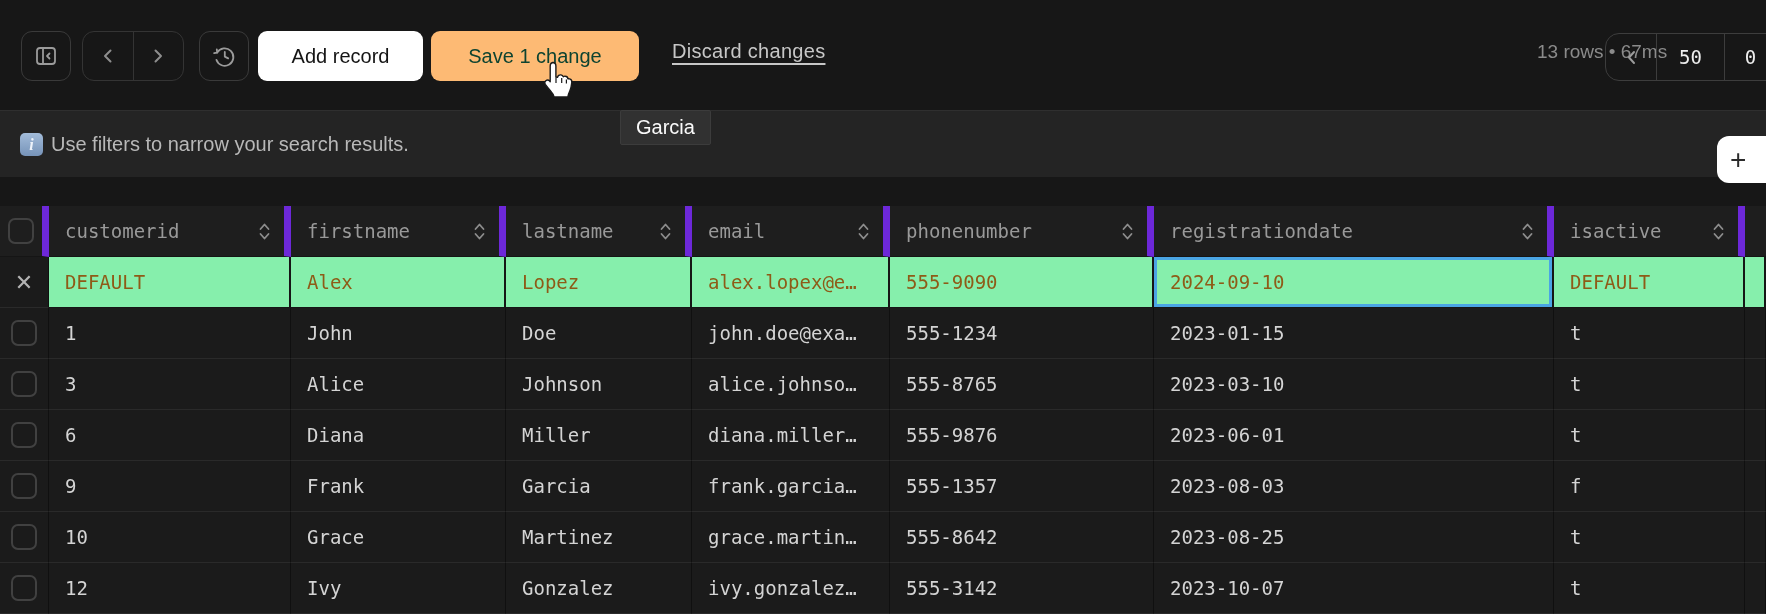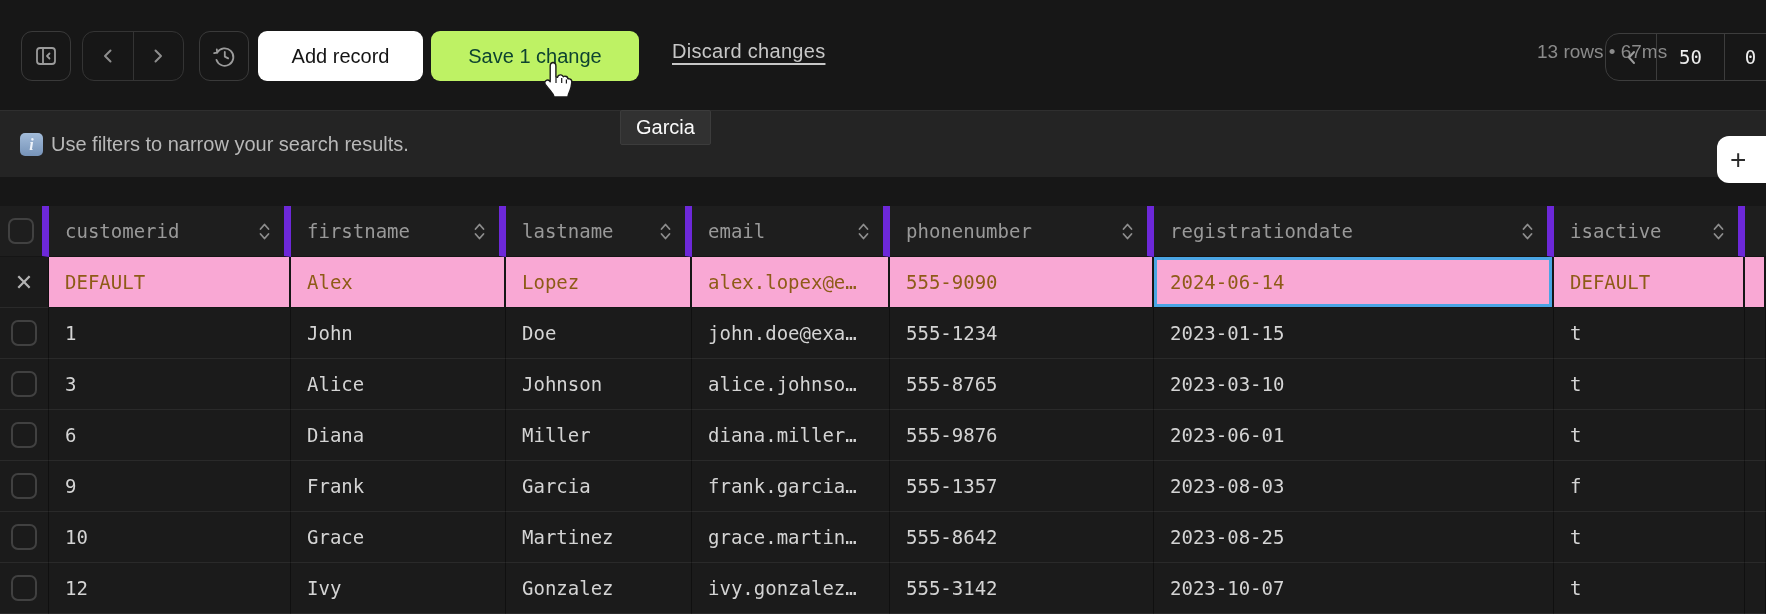--- a/index.html
+++ b/index.html
@@ -30,7 +30,7 @@
     display:flex; align-items:center; justify-content:center; cursor:pointer;
   }
   .btn-white { left:258px; width:165px; background:#ffffff; color:#141414; }
-  .btn-green { left:431px; width:208px; background:#bef264; color:#0d4330; }
+  .btn-green { left:431px; width:208px; background:#fdba74; color:#0d4330; }
   .link-discard {
     position:absolute; left:672px; top:40px; font-size:20px; letter-spacing:.3px;
     color:#c7c7c7; text-decoration:underline; text-underline-offset:5px; cursor:pointer;

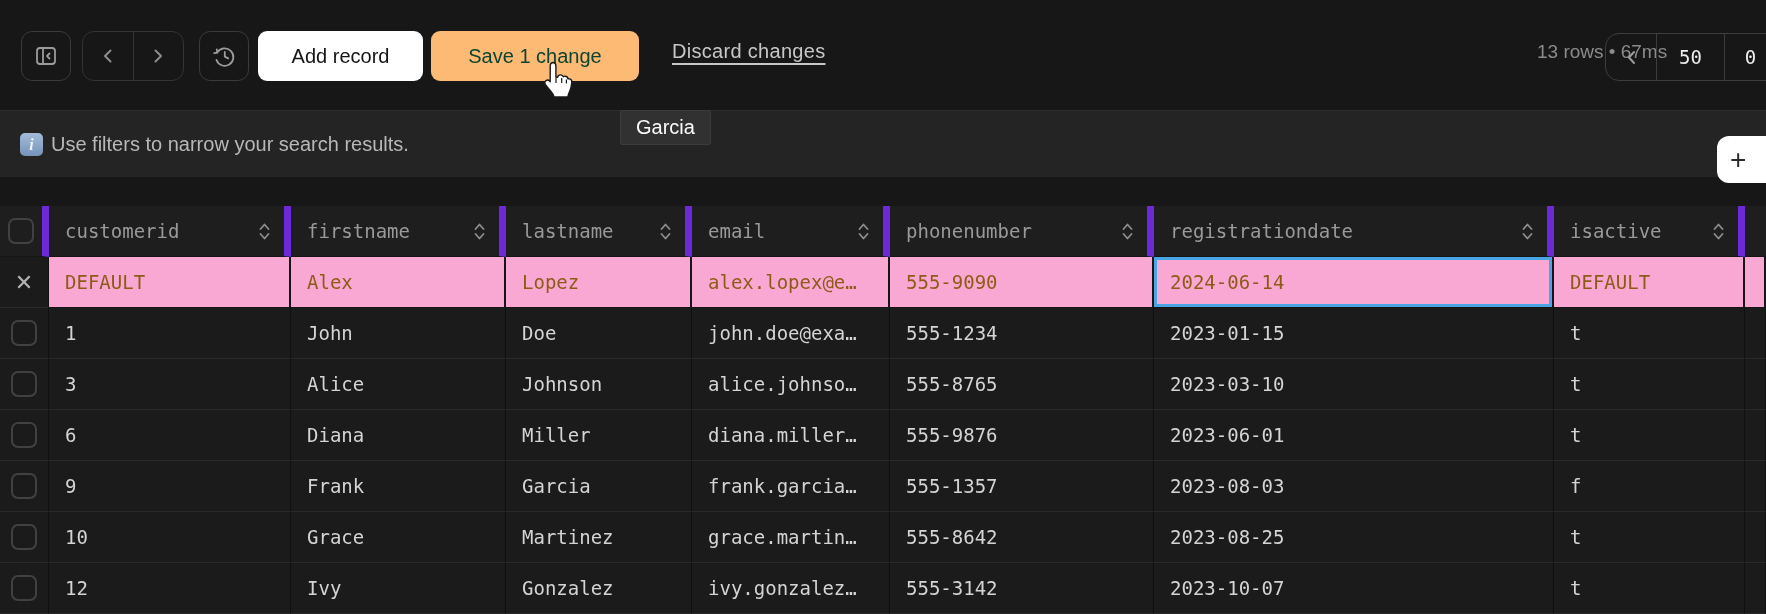--- a/index.html
+++ b/index.html
@@ -97,7 +97,7 @@
     border-right:1px solid #101010; border-bottom:1px solid #2a2a2a;
   }
   .tr.new .td {
-    background:#f9a8d4; color:#8e5b17; border-right:2px solid #161616;
+    background:#86efac; color:#8e5b17; border-right:2px solid #161616;
     border-bottom:1px solid #161616;
   }
   .td.selected { box-shadow:inset 0 0 0 3px #4aa5e4; border-right-color:#4aa5e4; }

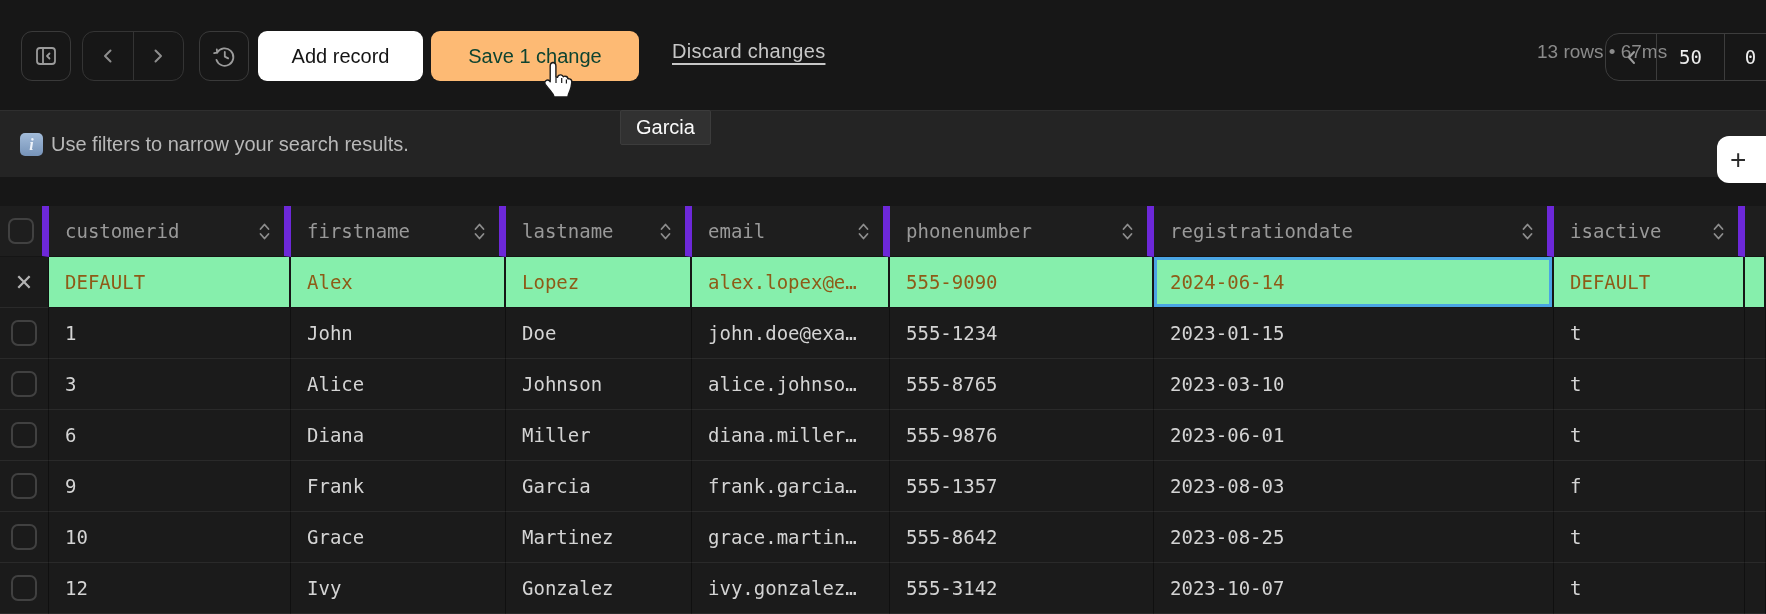--- a/index.html
+++ b/index.html
@@ -244,7 +244,7 @@
         <div class="td" style="width: 186px;">Lopez</div>
         <div class="td" style="width: 198px;">alex.lopex@e…</div>
         <div class="td" style="width: 264px;">555-9090</div>
-        <div class="td selected" style="width: 400px;">2024-06-14</div>
+        <div class="td selected" style="width: 400px;">2024-09-10</div>
         <div class="td" style="width: 191px;">DEFAULT</div>
         <div class="td" style="width: 21px;"></div>
       </div>

